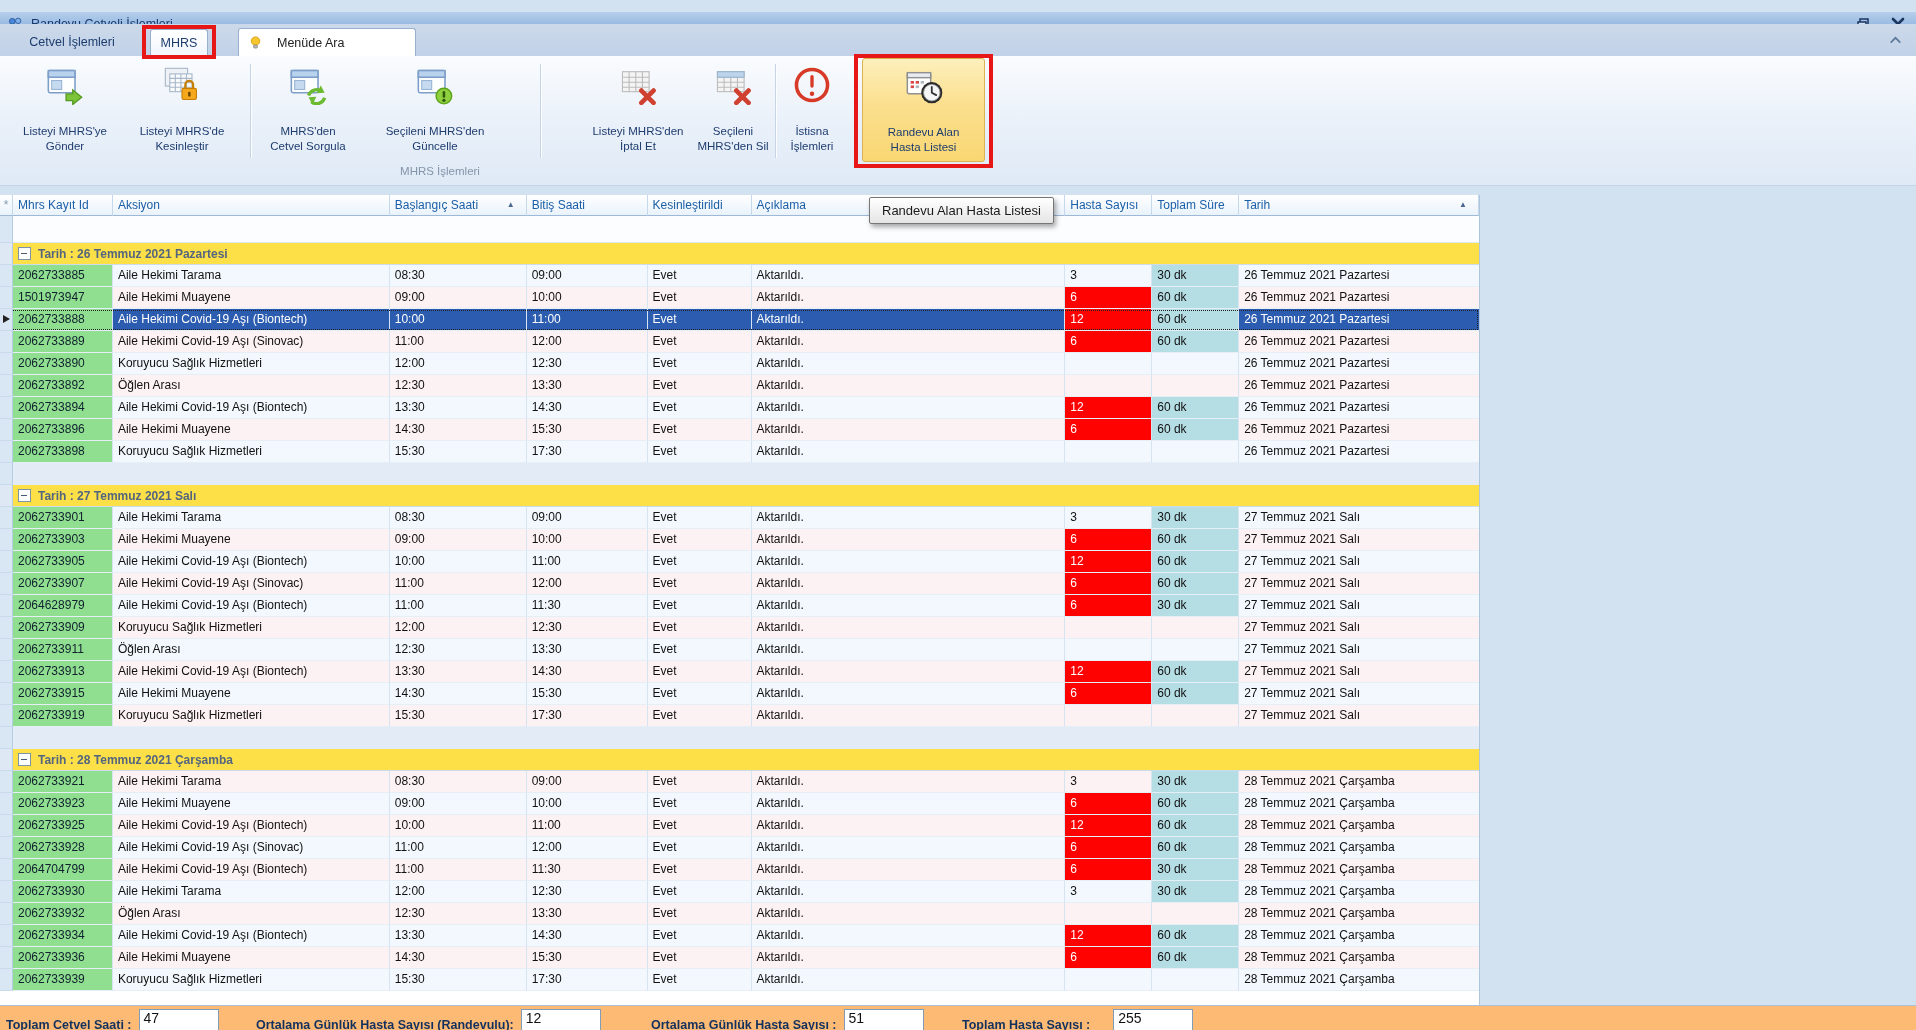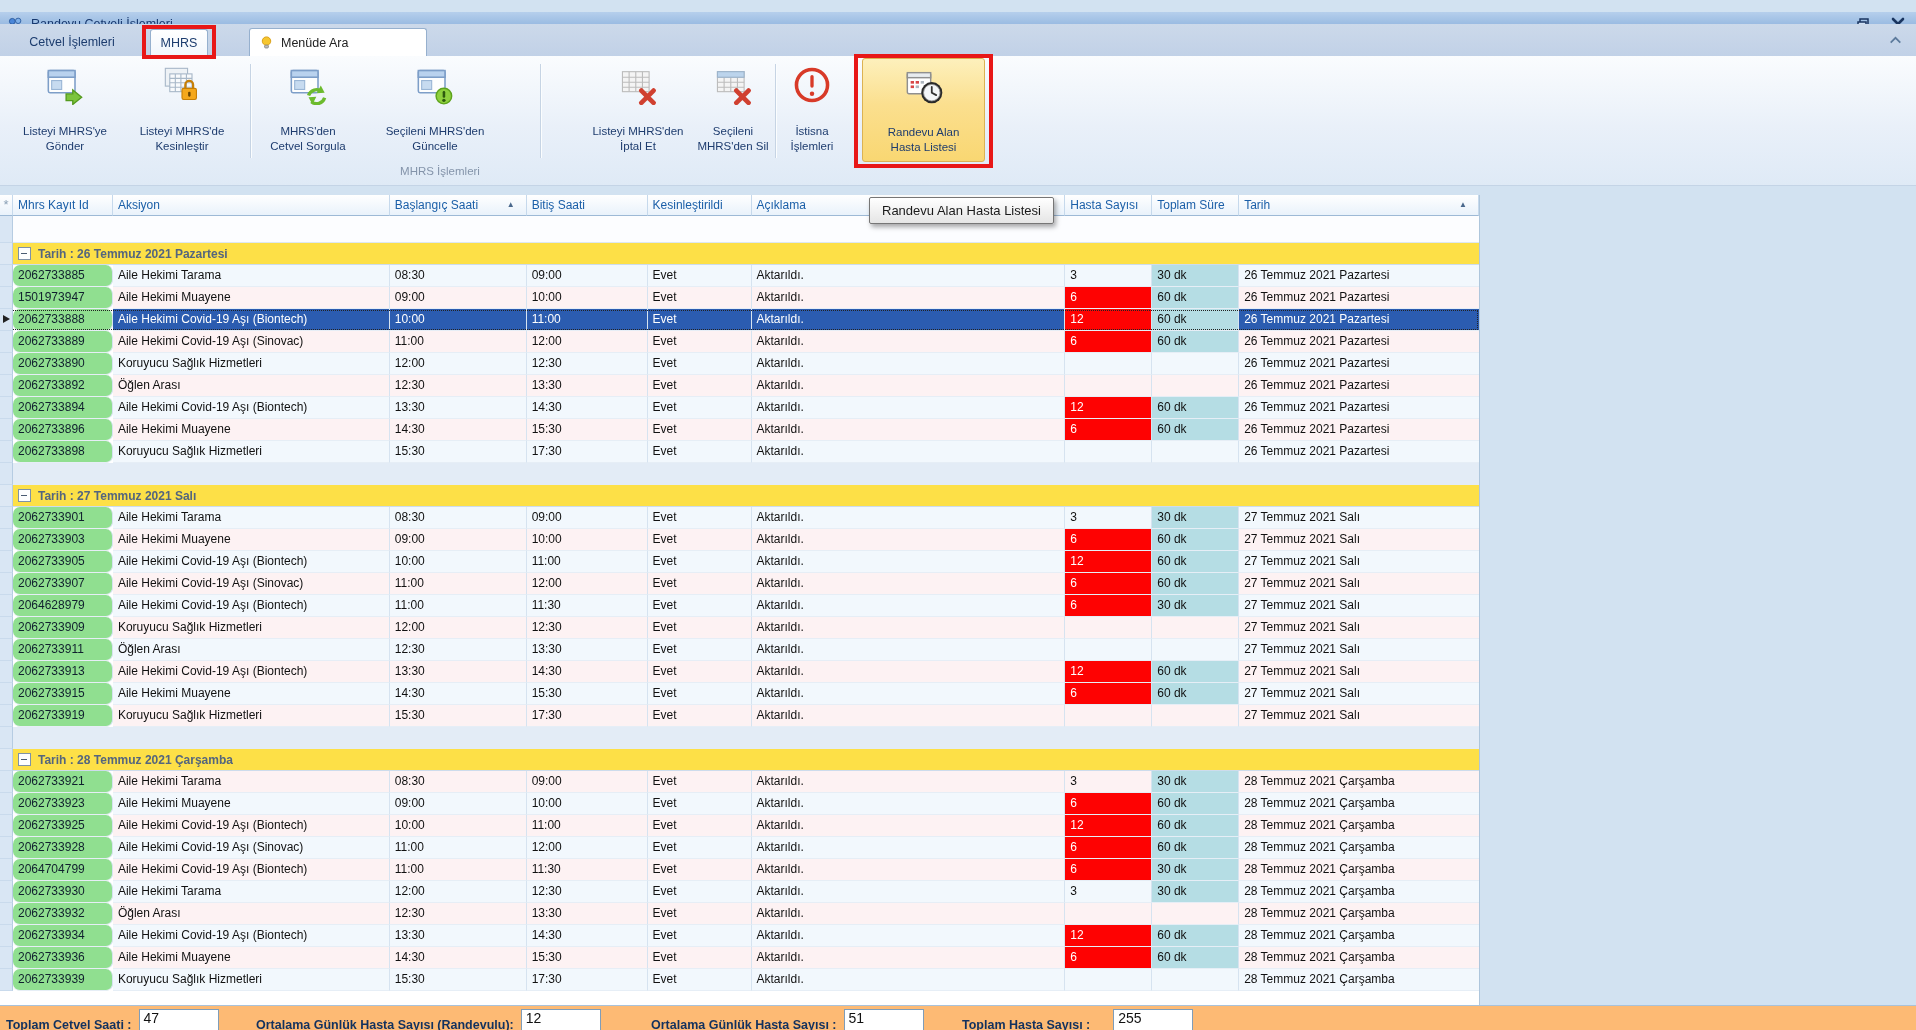--- a/index.html
+++ b/index.html
@@ -27,7 +27,7 @@
     border:1px solid #96b0ce; border-bottom:none; border-radius:3px 3px 0 0; box-sizing:border-box; }
   .searchbox { position:absolute; left:238px; top:4px; width:178px; height:28px; background:#fff;
     border:1px solid #96b0ce; border-bottom:none; border-radius:3px 3px 0 0; display:flex;
-    align-items:center; gap:7px; padding-left:9px; box-sizing:border-box; font-size:12.5px; color:#222;margin-left:11px; }
+    align-items:center; gap:14px; padding-left:9px; box-sizing:border-box; font-size:12.5px; color:#222; }
   .bulb-icon { width:15px; height:15px; display:inline-block; }
   .ribbon-collapse { position:absolute; right:10px; top:8px; width:18px; height:15px; cursor:pointer; }
 

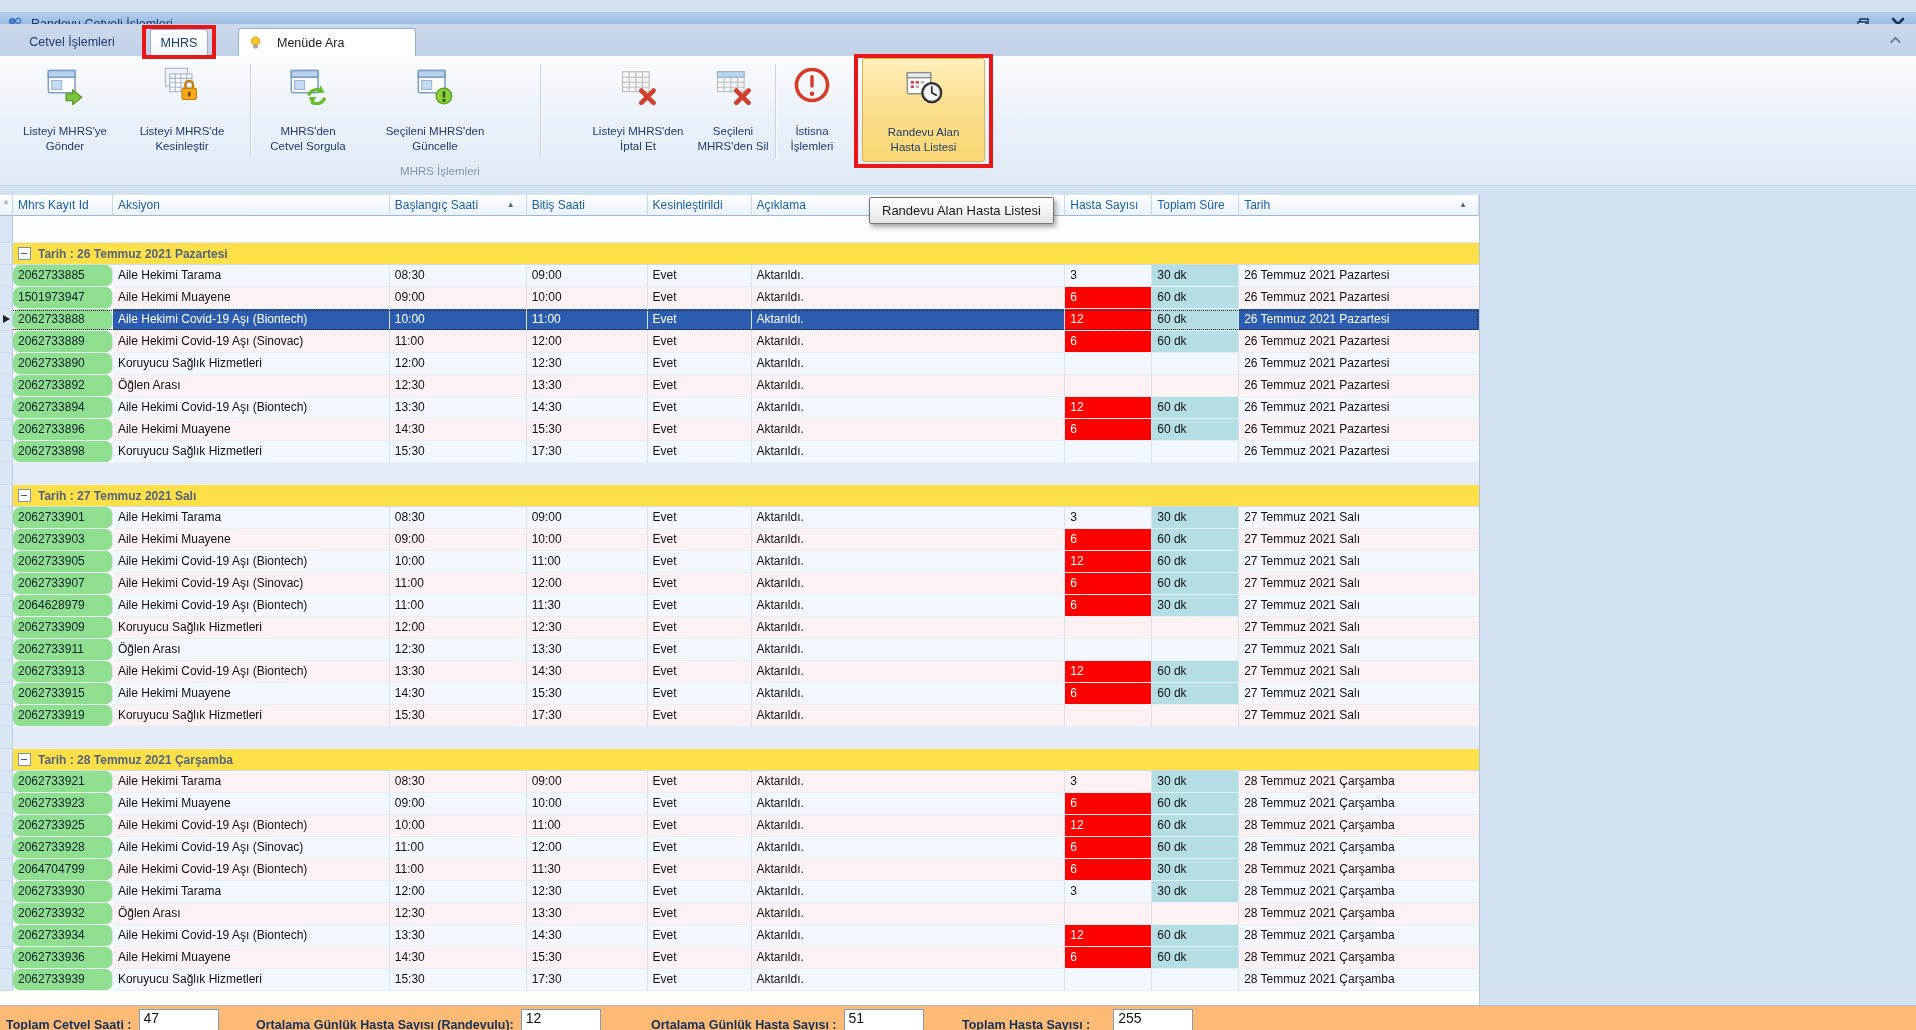--- a/index.html
+++ b/index.html
@@ -88,7 +88,7 @@
   .r-w .cell { background:#f2f8fd; }
   .r-p .cell { background:#fdf2f3; }
   .g-data .w-ind { background:#d9e6f4; }
-  .id-green { background:#90df90 !important; color:#10202e;border-radius:7px; }
+  .id-green { background:#90df90 !important; color:#10202e; }
   .hasta-red { background:#fe0202 !important; color:#fff !important; }
   .sure-cyan { background:#b5dde4 !important; color:#111 !important; }
   .sel .cell { background:#2b5cb0; color:#fff; }

